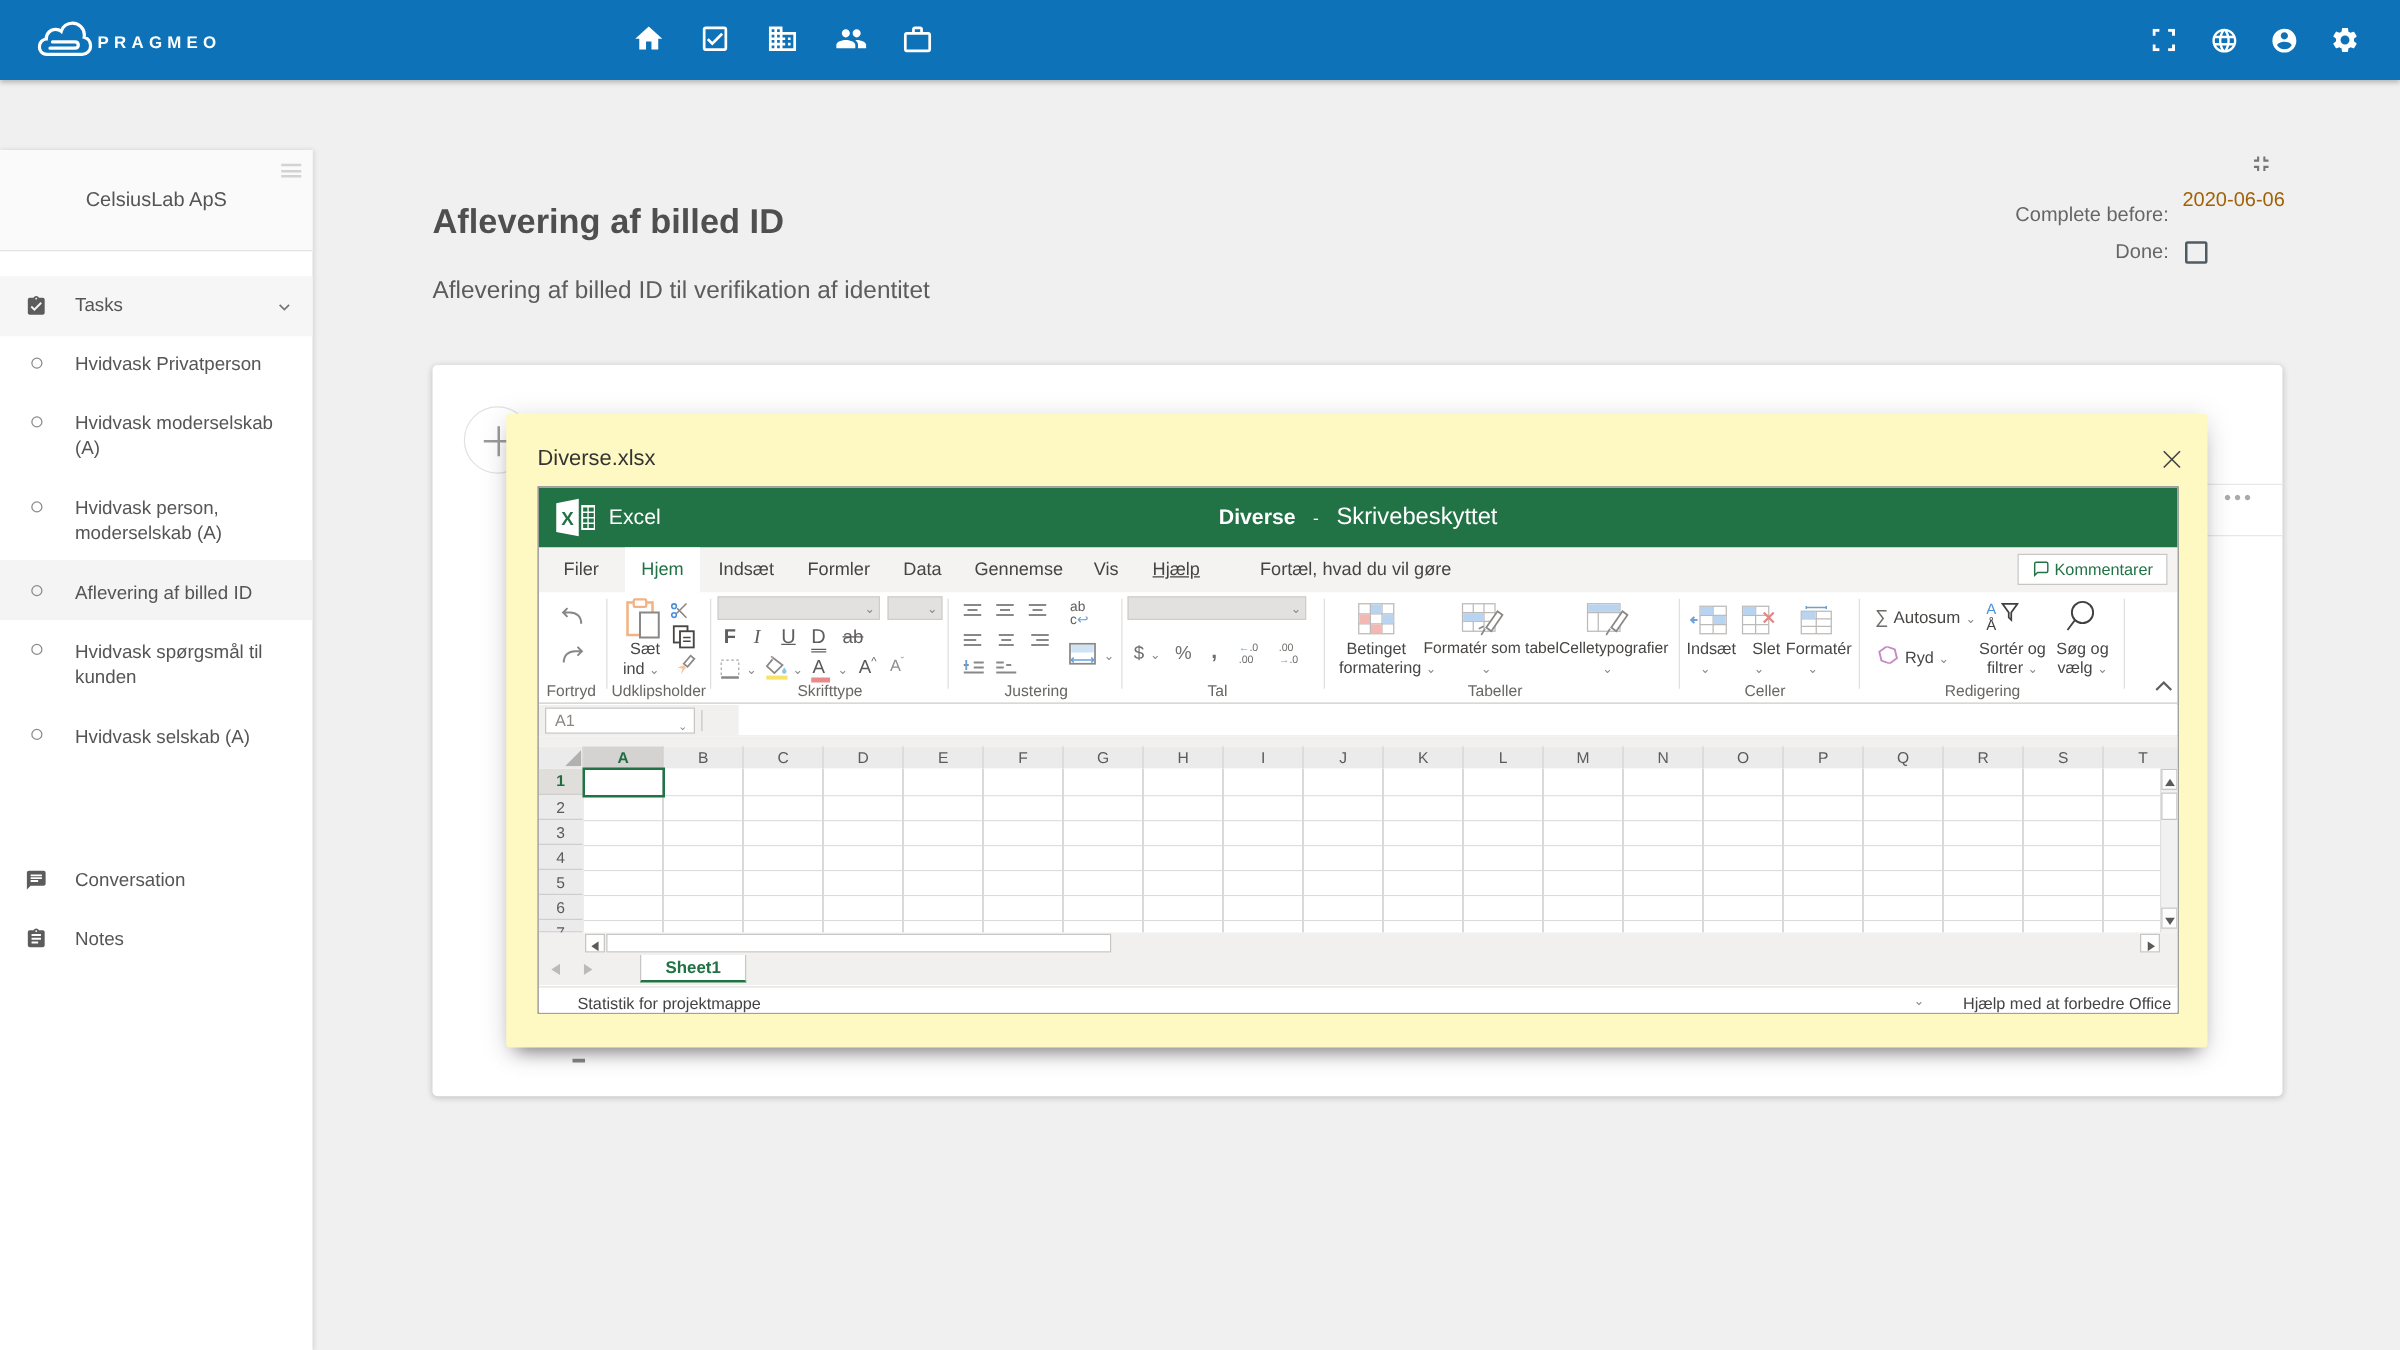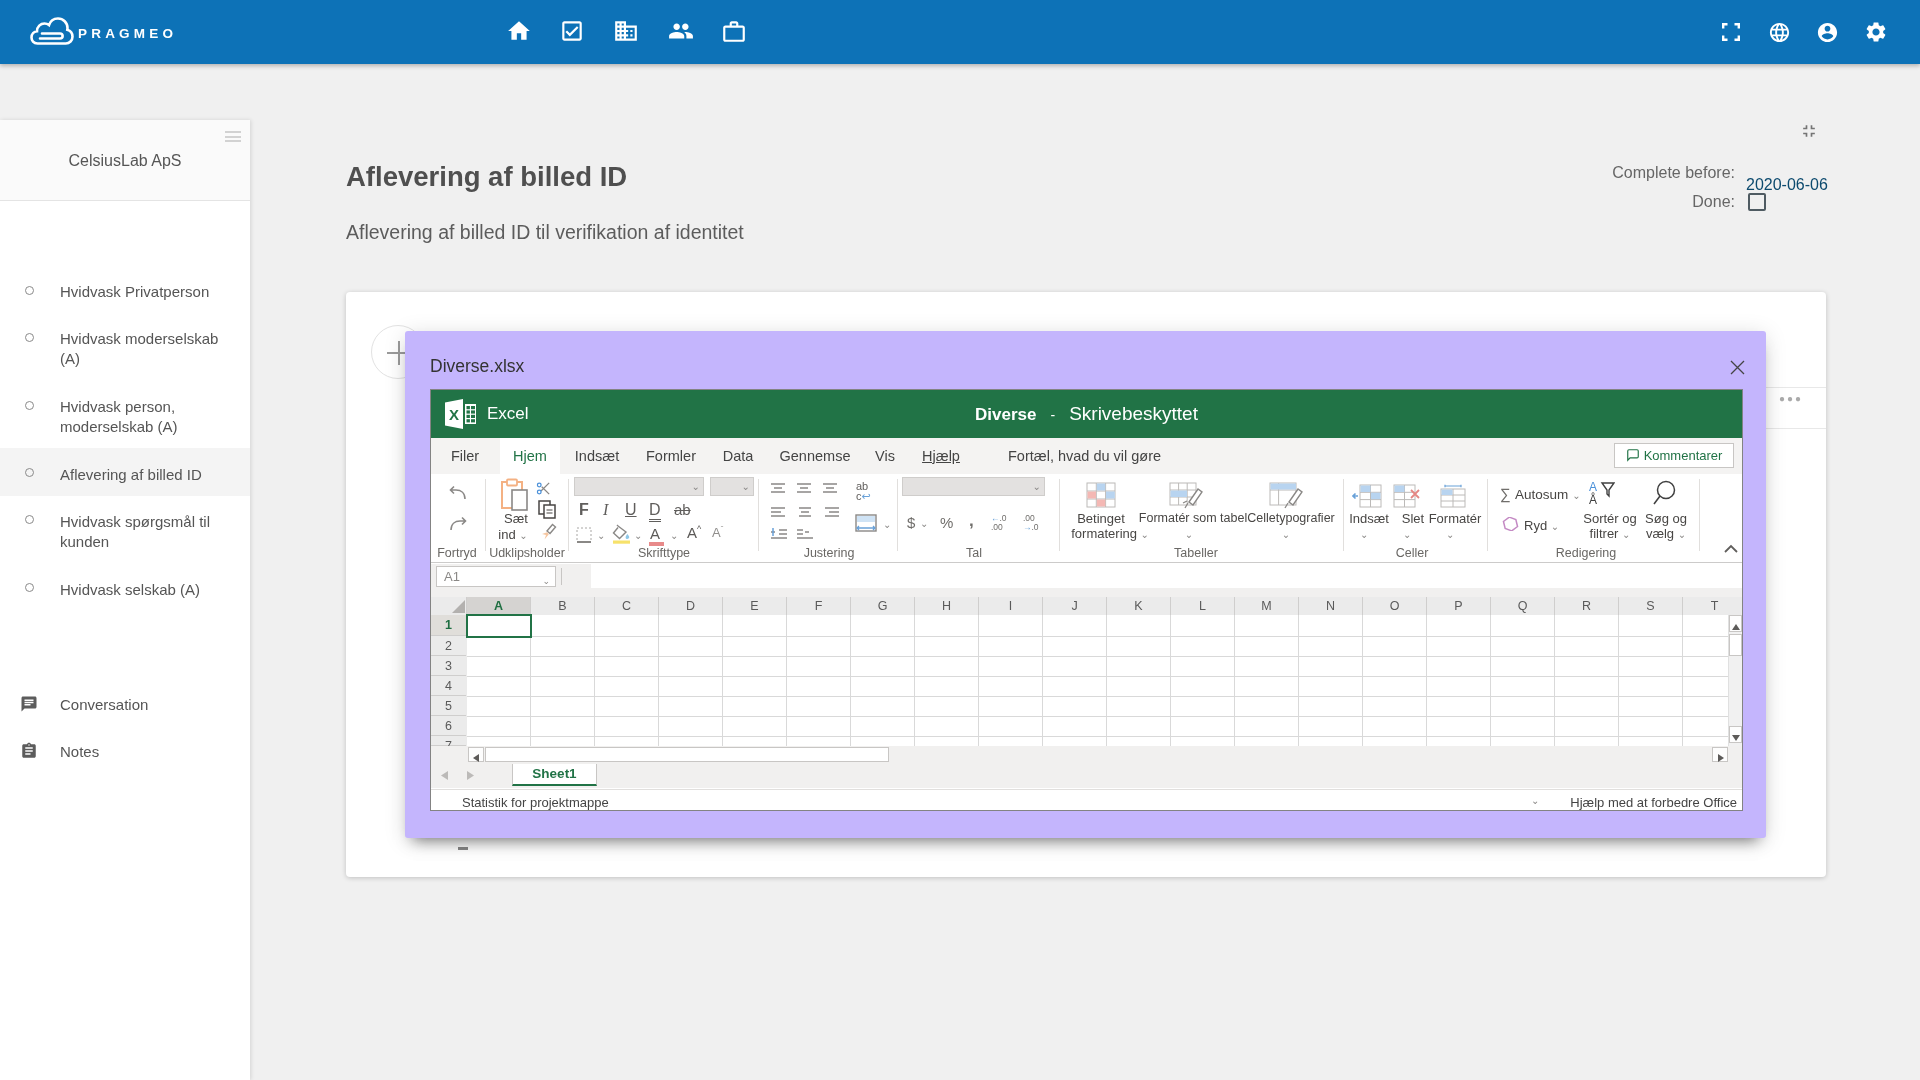--- a/index.html
+++ b/index.html
@@ -139,7 +139,7 @@
     <path d="M5 16h3v3h2v-5H5v2zm3-8H5v2h5V5H8v3zm6 11h2v-3h3v-2h-5v5zm2-11V5h-2v5h5V8h-3z"></path>
   </svg>
 <div class="meta" style="right:185px;top:164px;">Complete before:</div>
-<div class="meta" style="left:1746px;top:176px;color:#0c4a6e;">2020-06-06</div>
+<div class="meta" style="left:1746px;top:152px;color:#a16207;">2020-06-06</div>
 <div class="meta" style="right:185px;top:193px;">Done:</div>
 <div class="abs" style="left:1748px;top:193px;width:18px;height:18px;border:2px solid #4f5b62;border-radius:2px;z-index:5"></div>
 <div id="card">

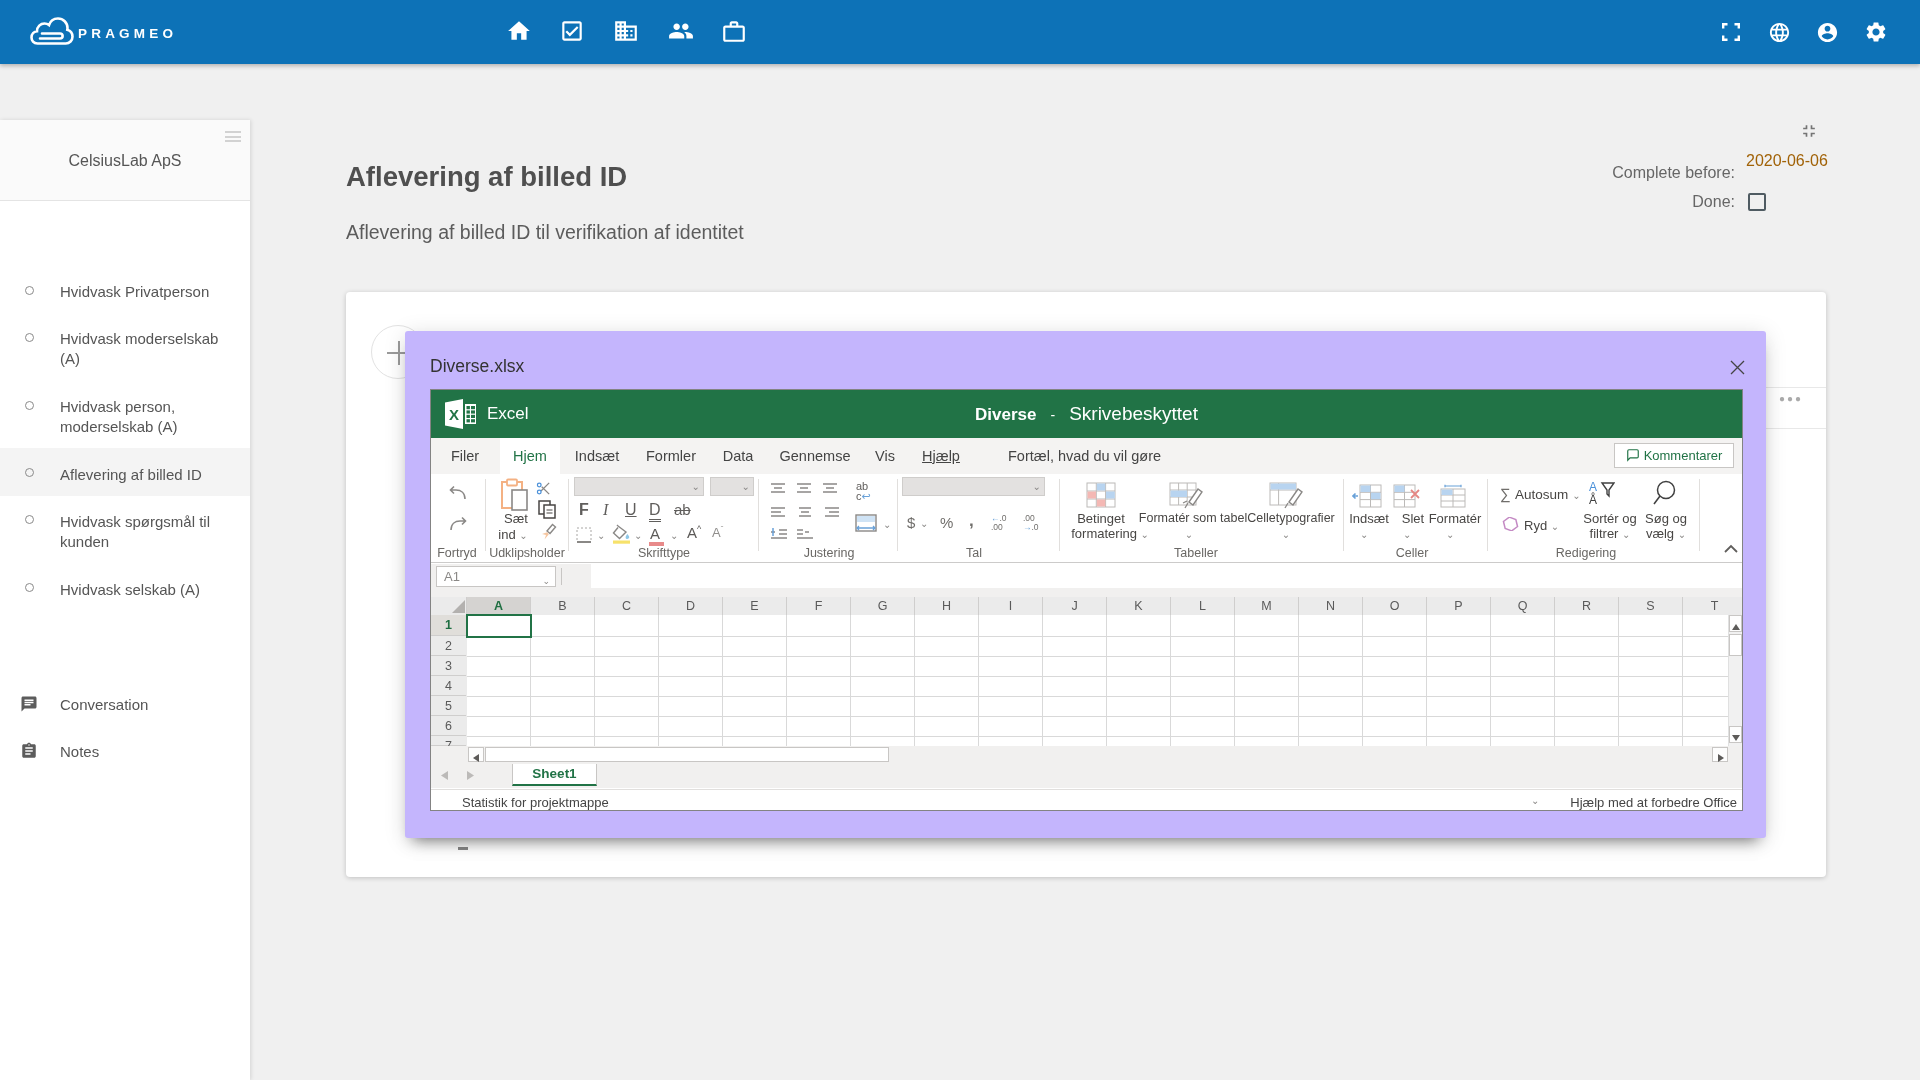--- a/index.html
+++ b/index.html
@@ -95,6 +95,15 @@
         <div></div>
       </div>
     <div class="title">CelsiusLab ApS</div>
+  </div>
+  <div class="srow" style="top:101px;height:48px;background:#f6f6f6;">
+    <svg class="abs" style="left:20px;top:15px" width="18" height="18" viewBox="0 0 24 24" fill="#5c5c5c">
+        <path d="M19 3h-4.18C14.4 1.84 13.3 1 12 1c-1.3 0-2.4.84-2.82 2H5c-1.1 0-2 .9-2 2v14c0 1.1.9 2 2 2h14c1.1 0 2-.9 2-2V5c0-1.1-.9-2-2-2zm-7 0c.55 0 1 .45 1 1s-.45 1-1 1-1-.45-1-1 .45-1 1-1zm-2 14l-4-4 1.41-1.41L10 14.17l6.59-6.59L18 9l-8 8z"></path>
+      </svg>
+    <div class="txt" style="top:14px">Tasks</div>
+    <svg class="abs" style="left:221px;top:18px" width="13" height="13" viewBox="0 0 24 24" fill="none" stroke="#757575" stroke-width="2.6">
+        <path d="M5 9l7 7 7-7"></path>
+      </svg>
   </div>
   <div class="srow" style="top:149px;height:47px;">
       <div class="bullet" style="top:17px"></div>

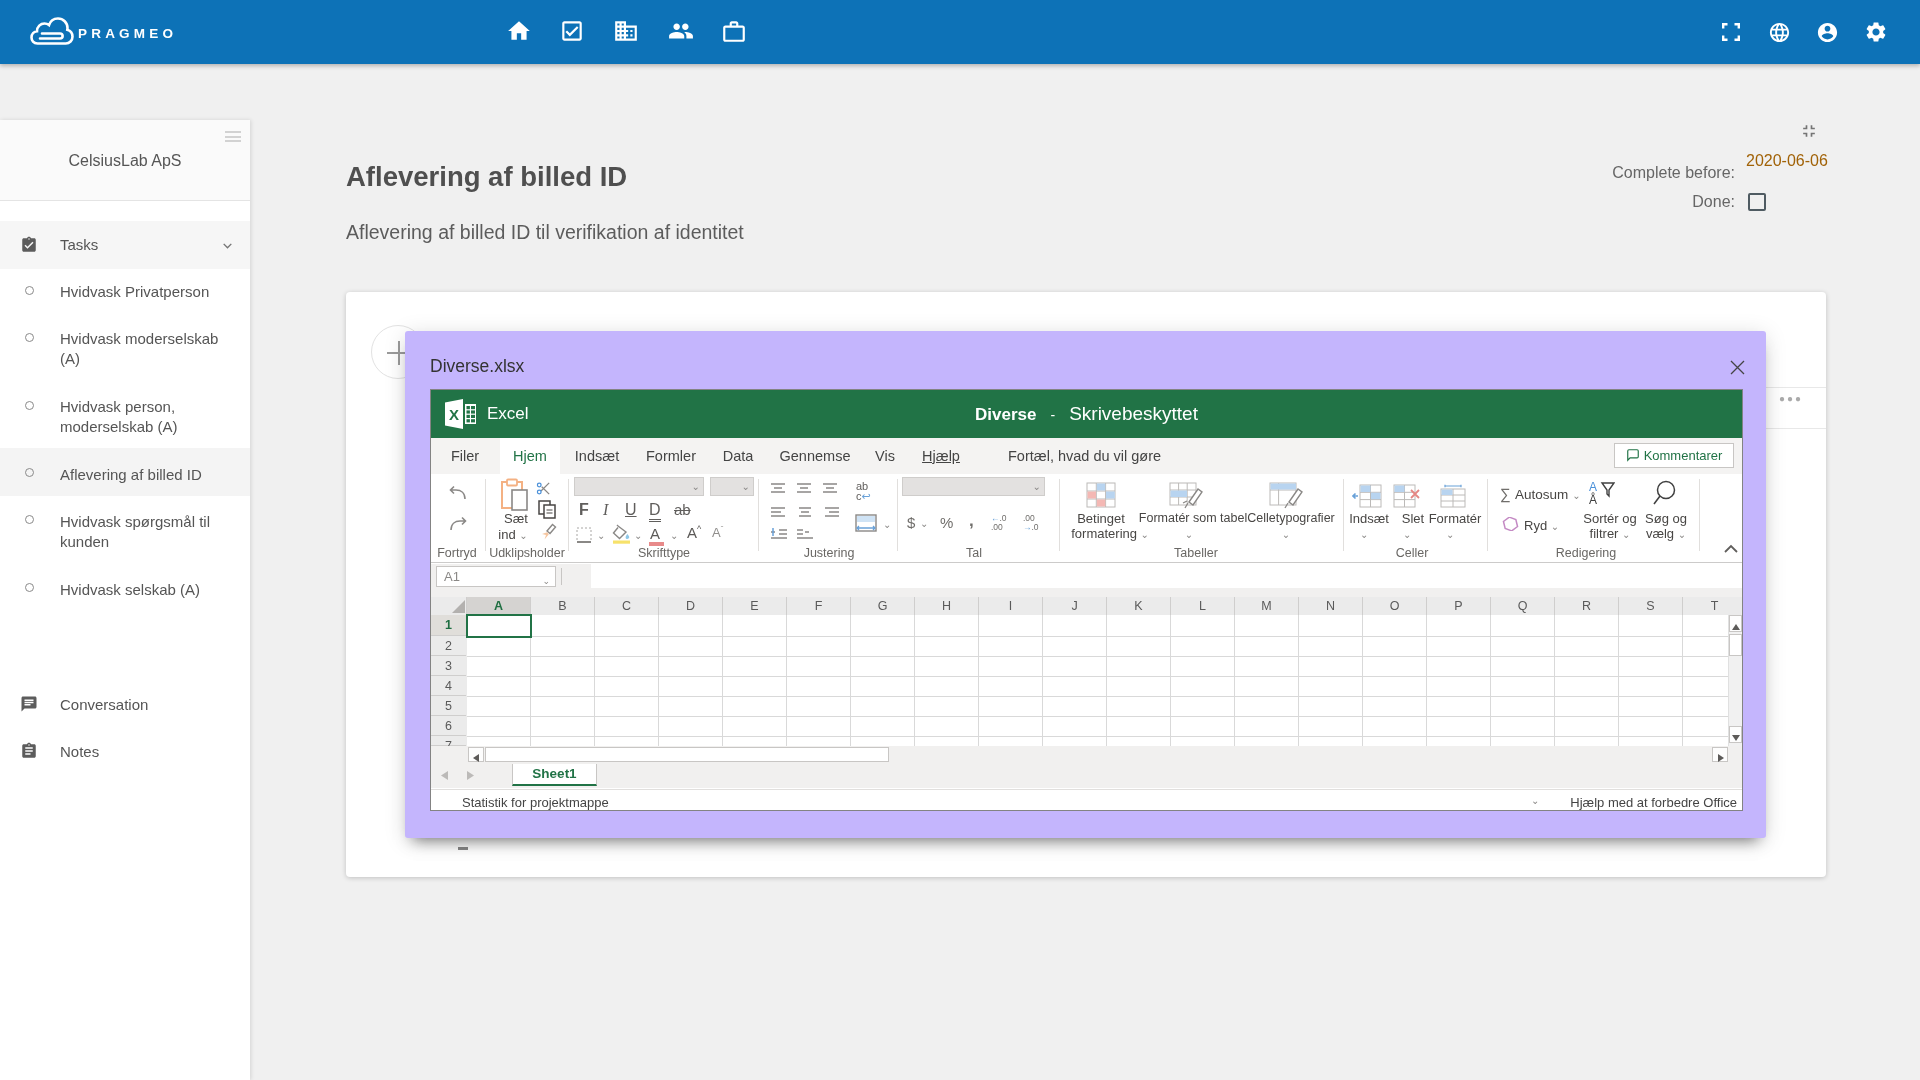--- a/index.html
+++ b/index.html
@@ -30,7 +30,7 @@
 #plusbtn:after { content:""; position:absolute; left:26px; top:15px; width:2px; height:24px; background:#9b9b9b; }
 .cardline { position:absolute; height:1px; background:#e8e8e8; }
 
-#modal { position:absolute; left:405px; top:331px; width:1361px; height:507px; background:#c4b5fd; border-radius:3px; box-shadow:0 10px 14px -8px rgba(0,0,0,.5), 0 3px 22px rgba(0,0,0,.13); z-index:20;padding-left:12px; }
+#modal { position:absolute; left:405px; top:331px; width:1361px; height:507px; background:#fef9c3; border-radius:3px; box-shadow:0 10px 14px -8px rgba(0,0,0,.5), 0 3px 22px rgba(0,0,0,.13); z-index:20;padding-left:12px; }
 #modal .mtitle { position:absolute; left:25px; top:25px; font-size:17.5px; color:#333; }
 
 #xl { position:absolute; left:25px; top:58px; width:1313px; height:422px; border:1px solid #838383; background:#fff; overflow:hidden; }

